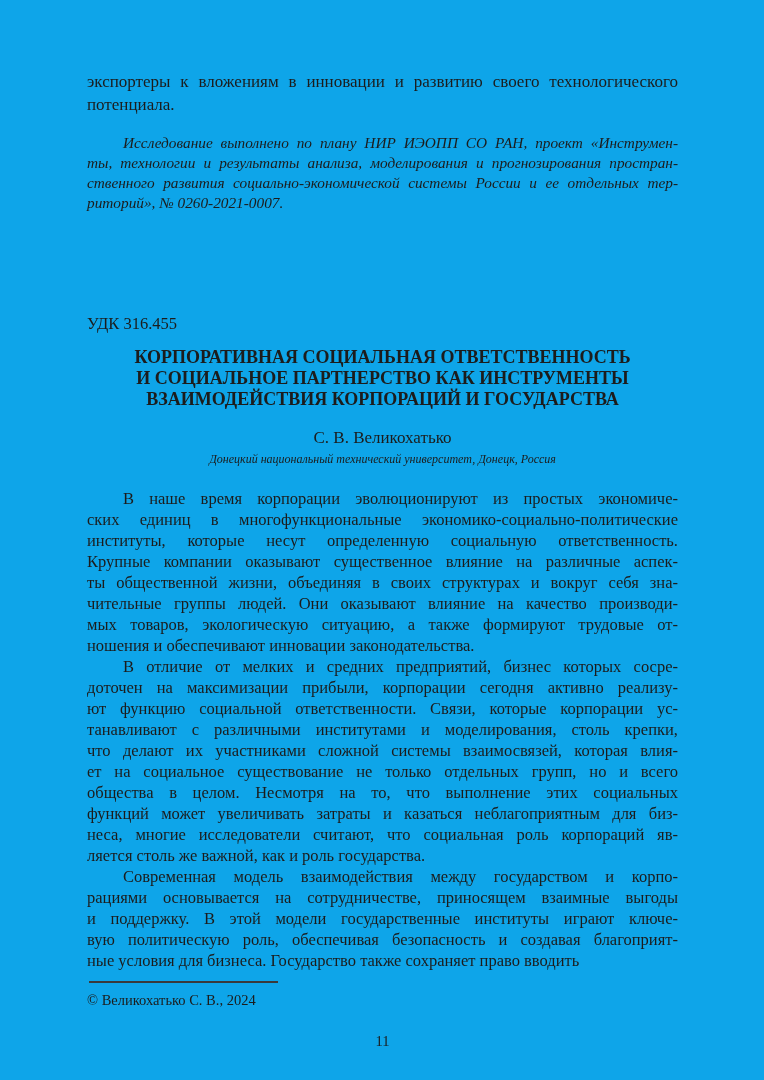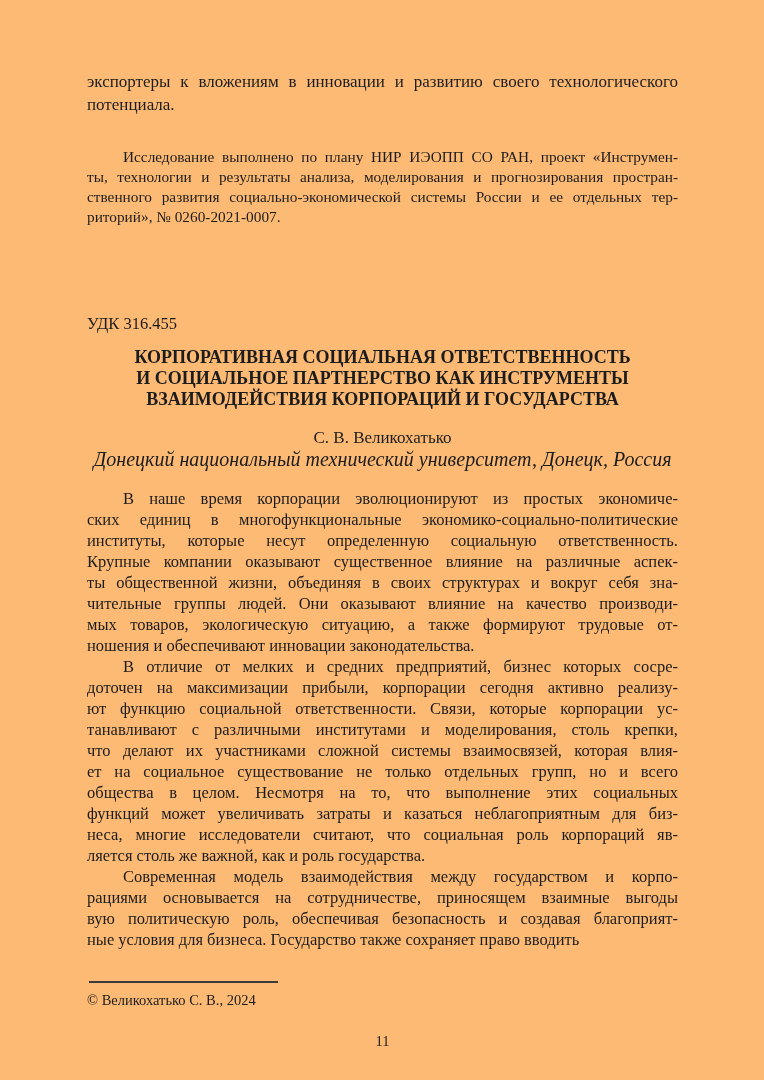--- a/index.html
+++ b/index.html
@@ -6,7 +6,7 @@
   .page {
     position:relative;
     width:764px; height:1080px;
-    background:#fdba74;
+    background:#0ea5e9;
     color:#1c1c1c;
     font-family:"Liberation Serif","DejaVu Serif",serif;
     overflow:hidden;

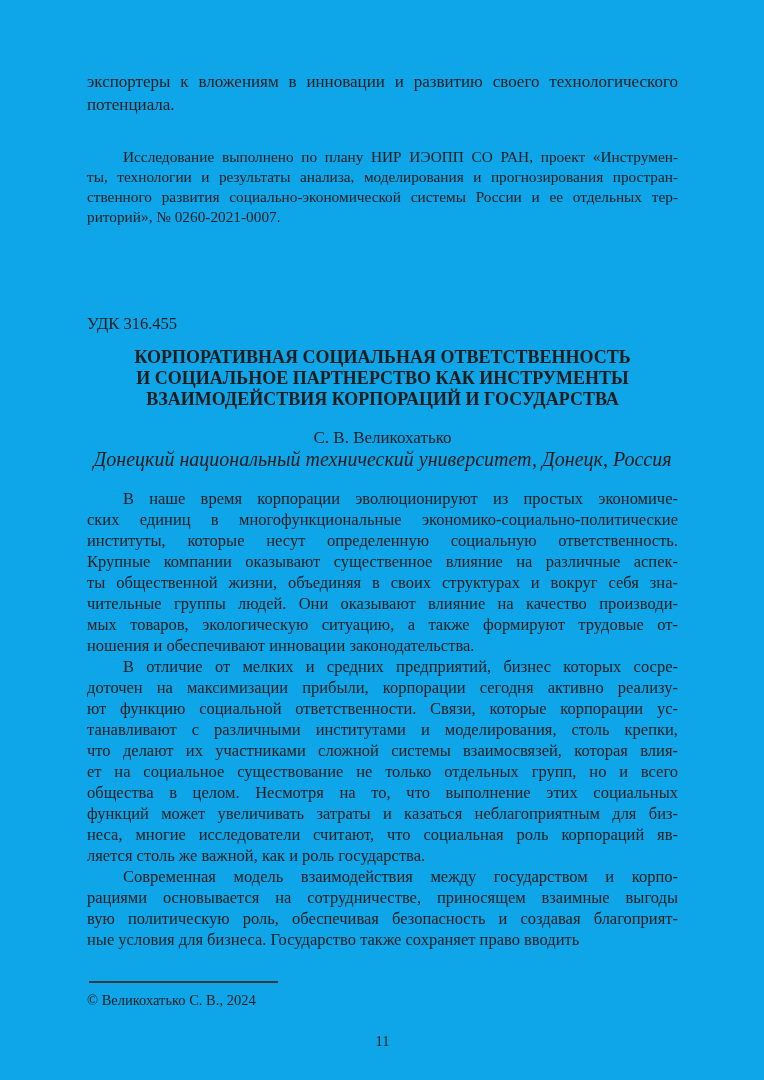--- a/index.html
+++ b/index.html
@@ -22,7 +22,7 @@
   .indent-first .line-first { text-indent:36px; }
 
   .fragment { top:70px; font-size:17px; line-height:23px; }
-  .acknowledgment { top:147px; font-size:15.3px; line-height:20px; }
+  .acknowledgment { top:133px; font-size:15.3px; line-height:20px; font-style:italic; }
   .udc { top:314px; font-size:16.5px; line-height:20px; }
   .title { top:347px; font-size:18px; line-height:21px; font-weight:bold; }
   .author { top:428px; font-size:17px; line-height:20px; font-weight:normal; text-align:center; }

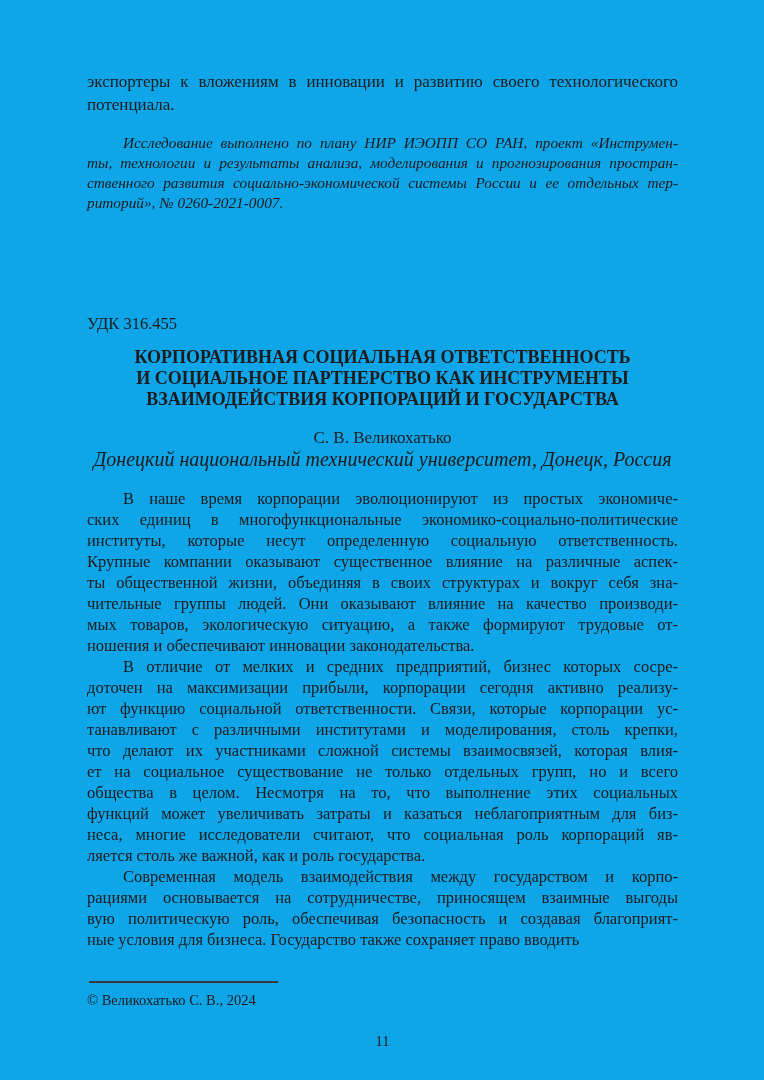--- a/index.html
+++ b/index.html
@@ -26,7 +26,7 @@
   .udc { top:314px; font-size:16.5px; line-height:20px; }
   .title { top:347px; font-size:18px; line-height:21px; font-weight:bold; }
   .author { top:428px; font-size:17px; line-height:20px; font-weight:normal; text-align:center; }
-  .affiliation { top:449px; font-size:20px; line-height:20px; font-style:italic; text-align:center; }
+  .affiliation { top:449px; font-size:12px; line-height:20px; font-style:italic; text-align:center; }
   .body-text { top:488px; font-size:16.5px; line-height:21px; }
   .para { width:591px; }
 

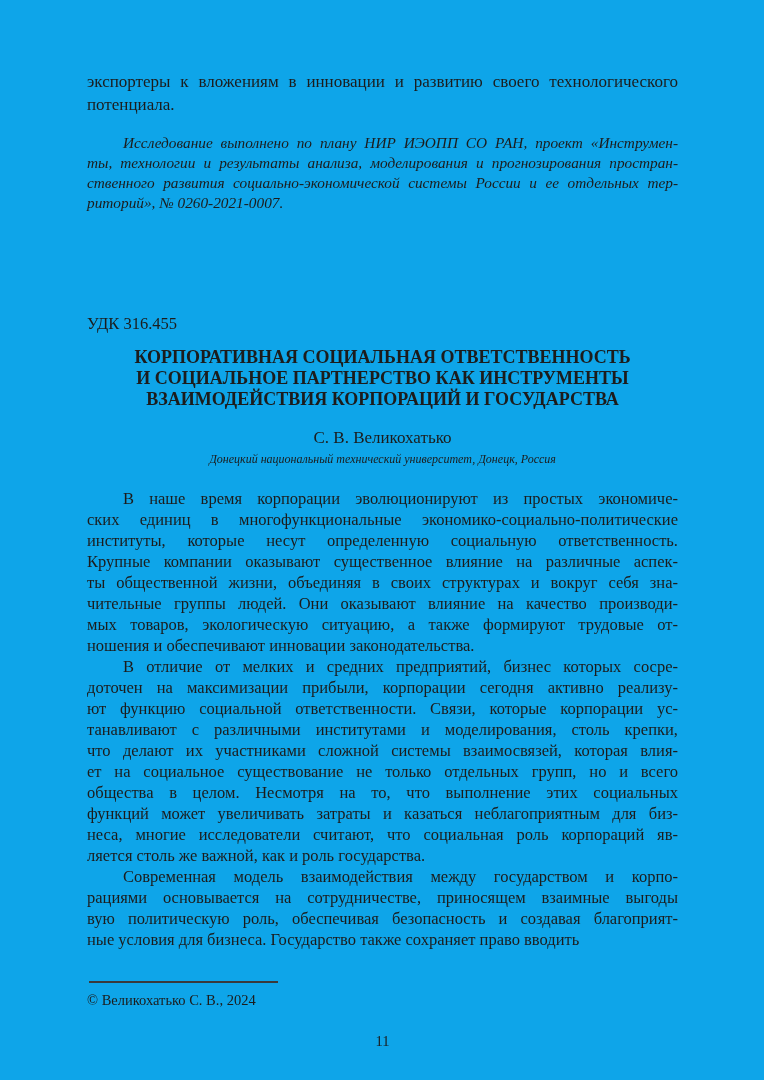--- a/index.html
+++ b/index.html
@@ -90,6 +90,7 @@
       <div class="para indent-first">
           <div class="line line-first">Современная модель взаимодействия между государством и корпо-</div>
           <div class="line">рациями основывается на сотрудничестве, приносящем взаимные выгоды</div>
+          <div class="line">и поддержку. В этой модели государственные институты играют ключе-</div>
           <div class="line">вую политическую роль, обеспечивая безопасность и создавая благоприят-</div>
           <div class="line line-last">ные условия для бизнеса. Государство также сохраняет право вводить</div>
         </div>

